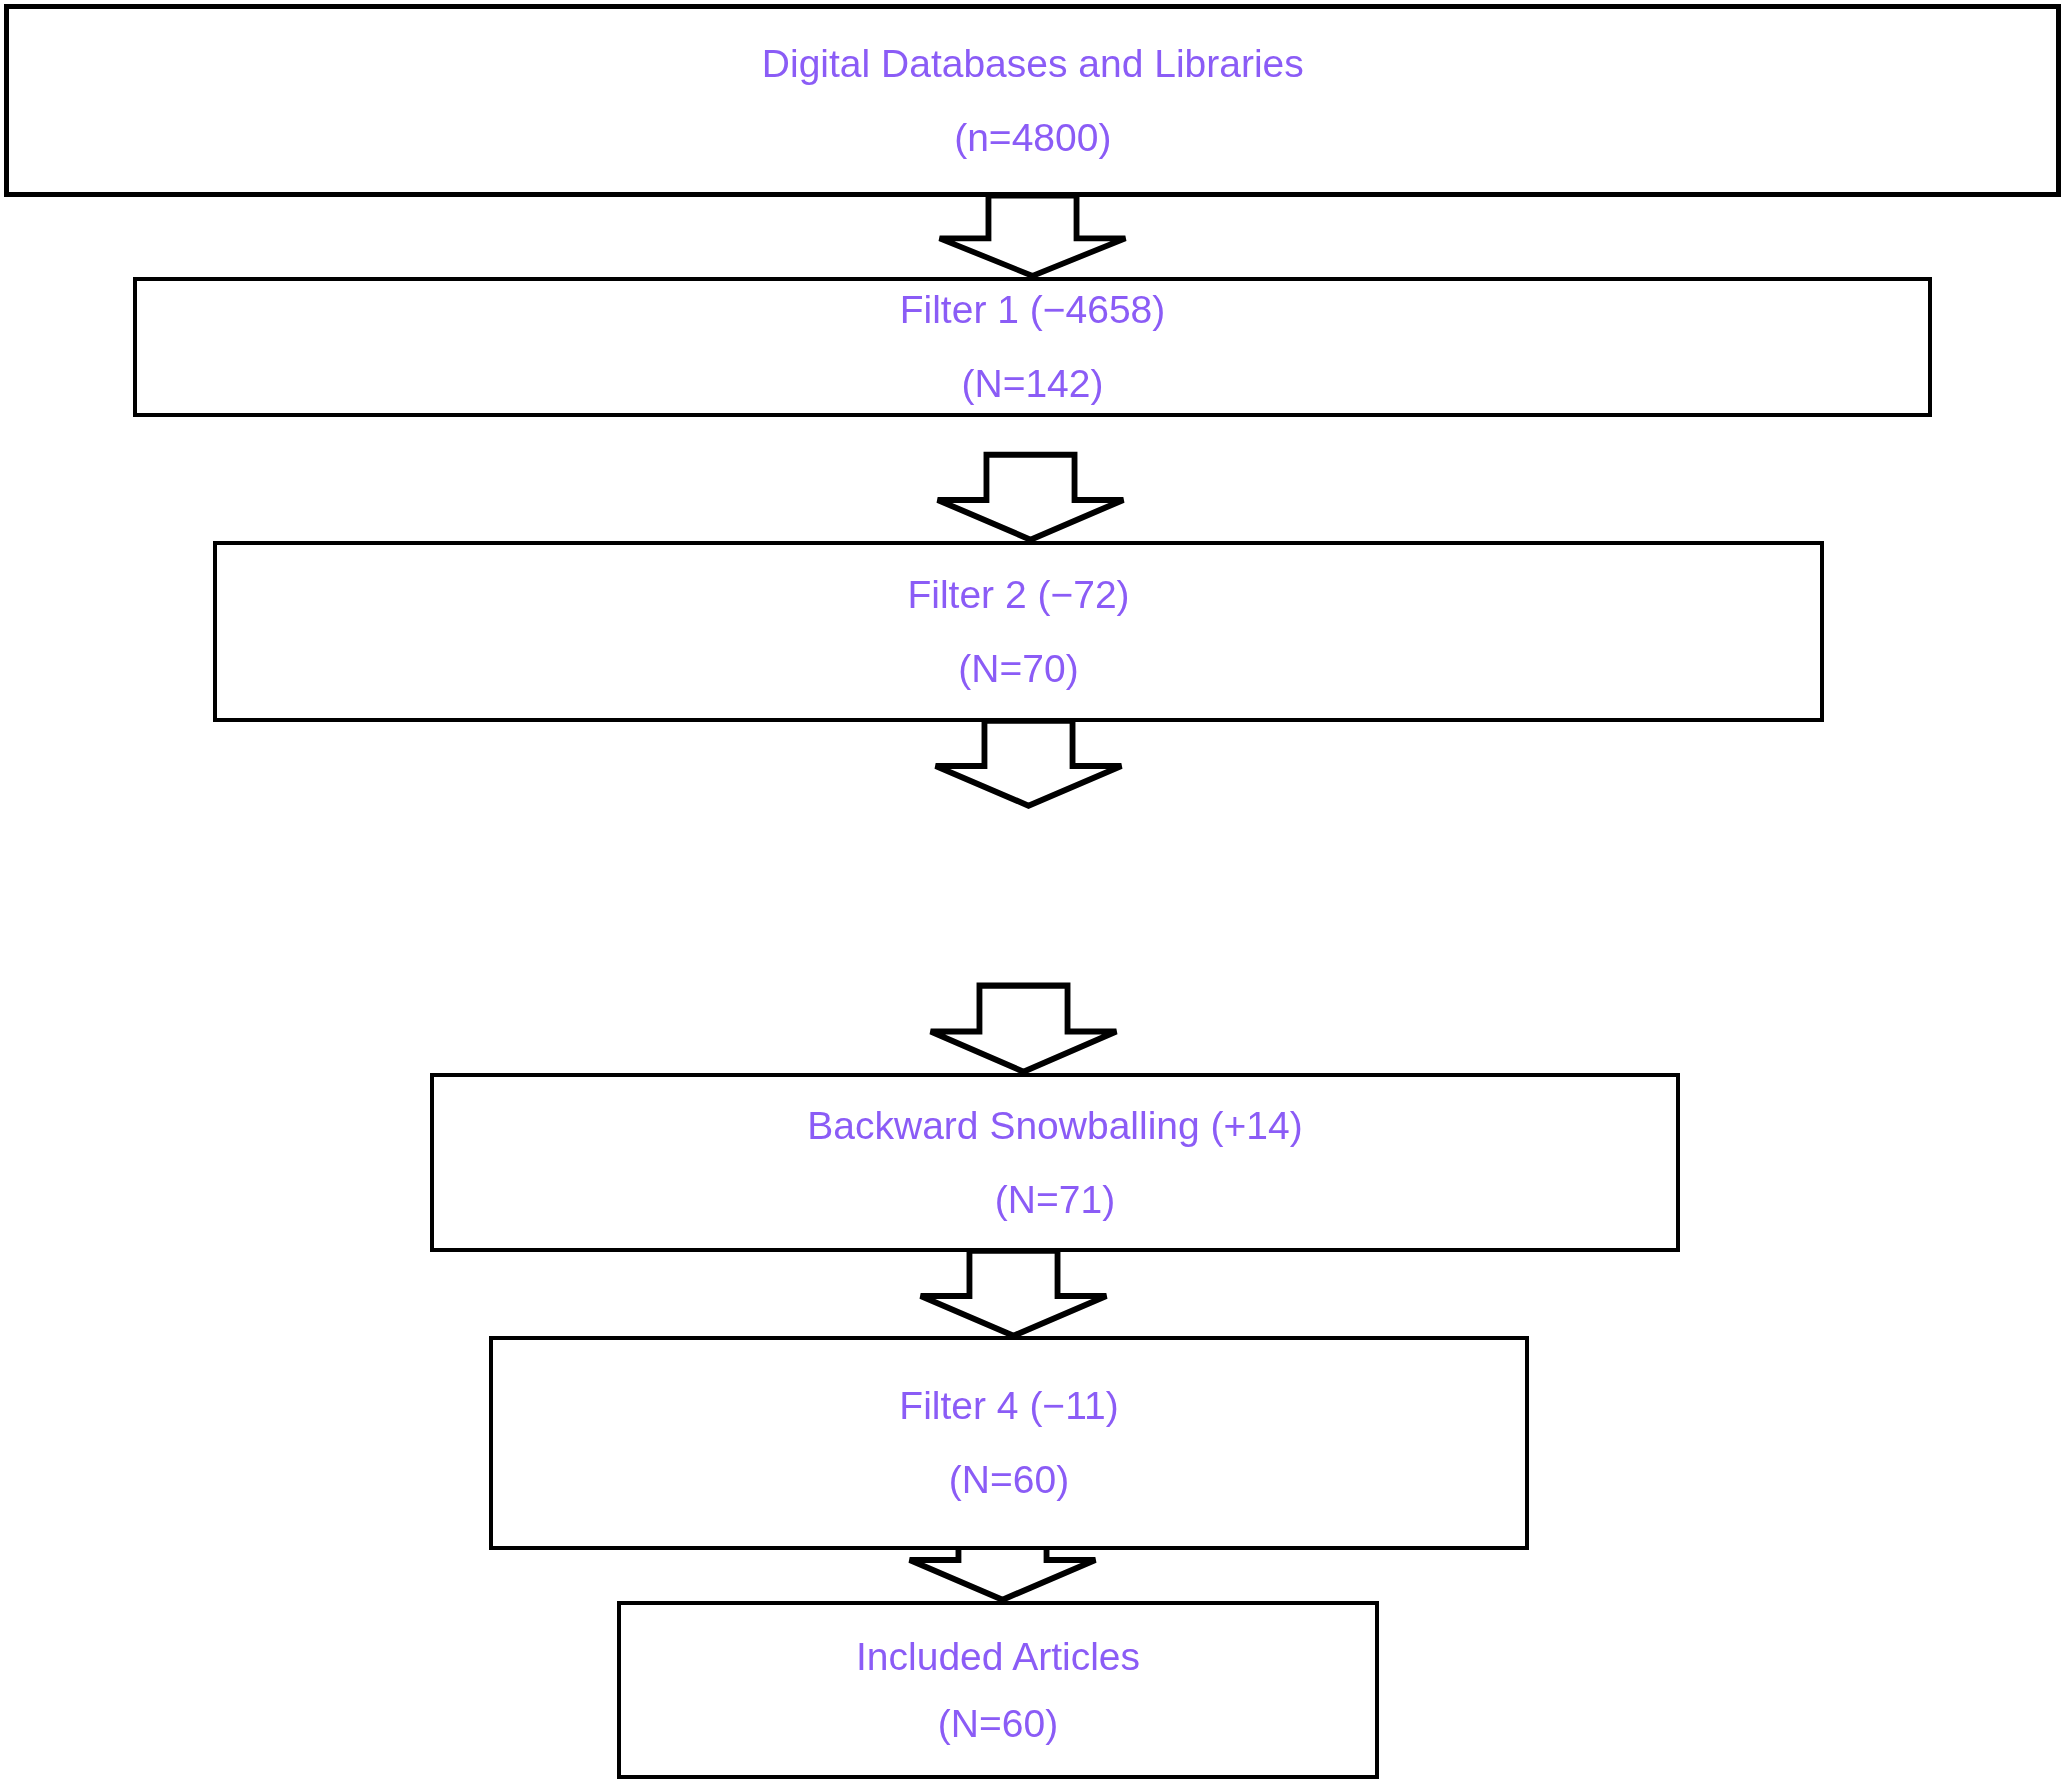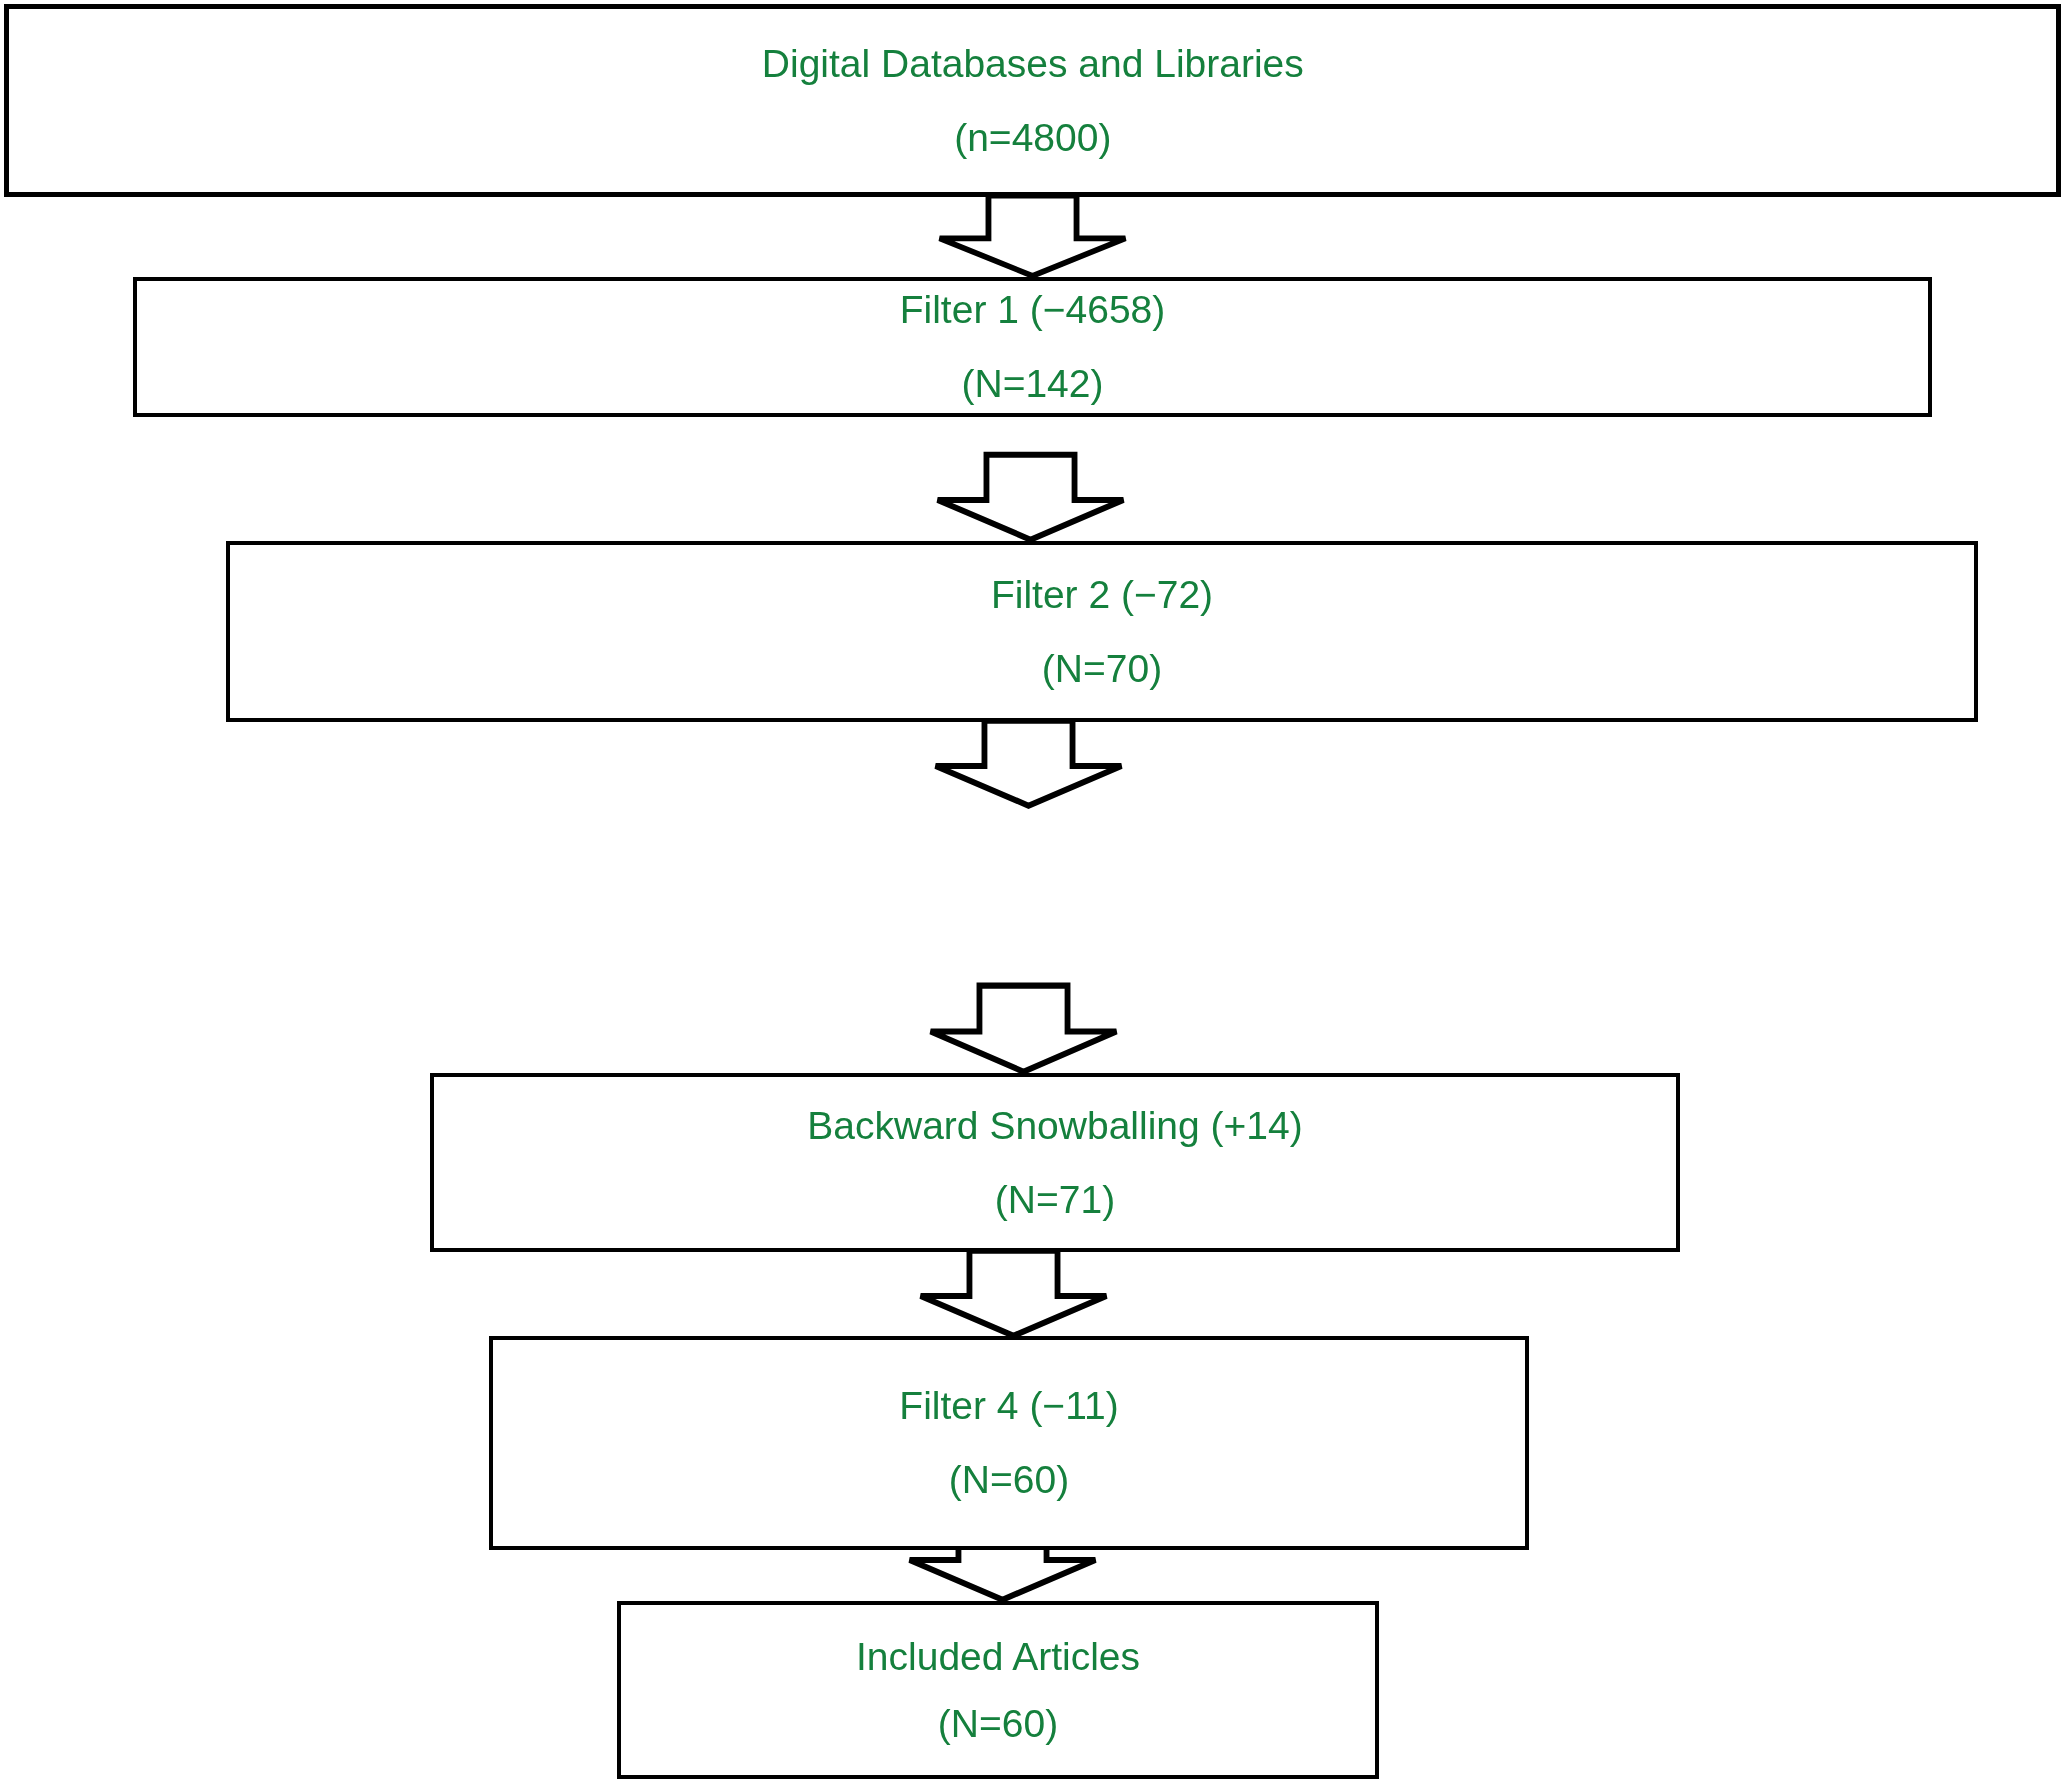--- a/index.html
+++ b/index.html
@@ -33,7 +33,7 @@
     line-height: 46px;
     white-space: nowrap;
     text-align: center;
-    color: #15803d;
+    color: #8b5cf6;
   }
   .arrow {
     position: absolute;

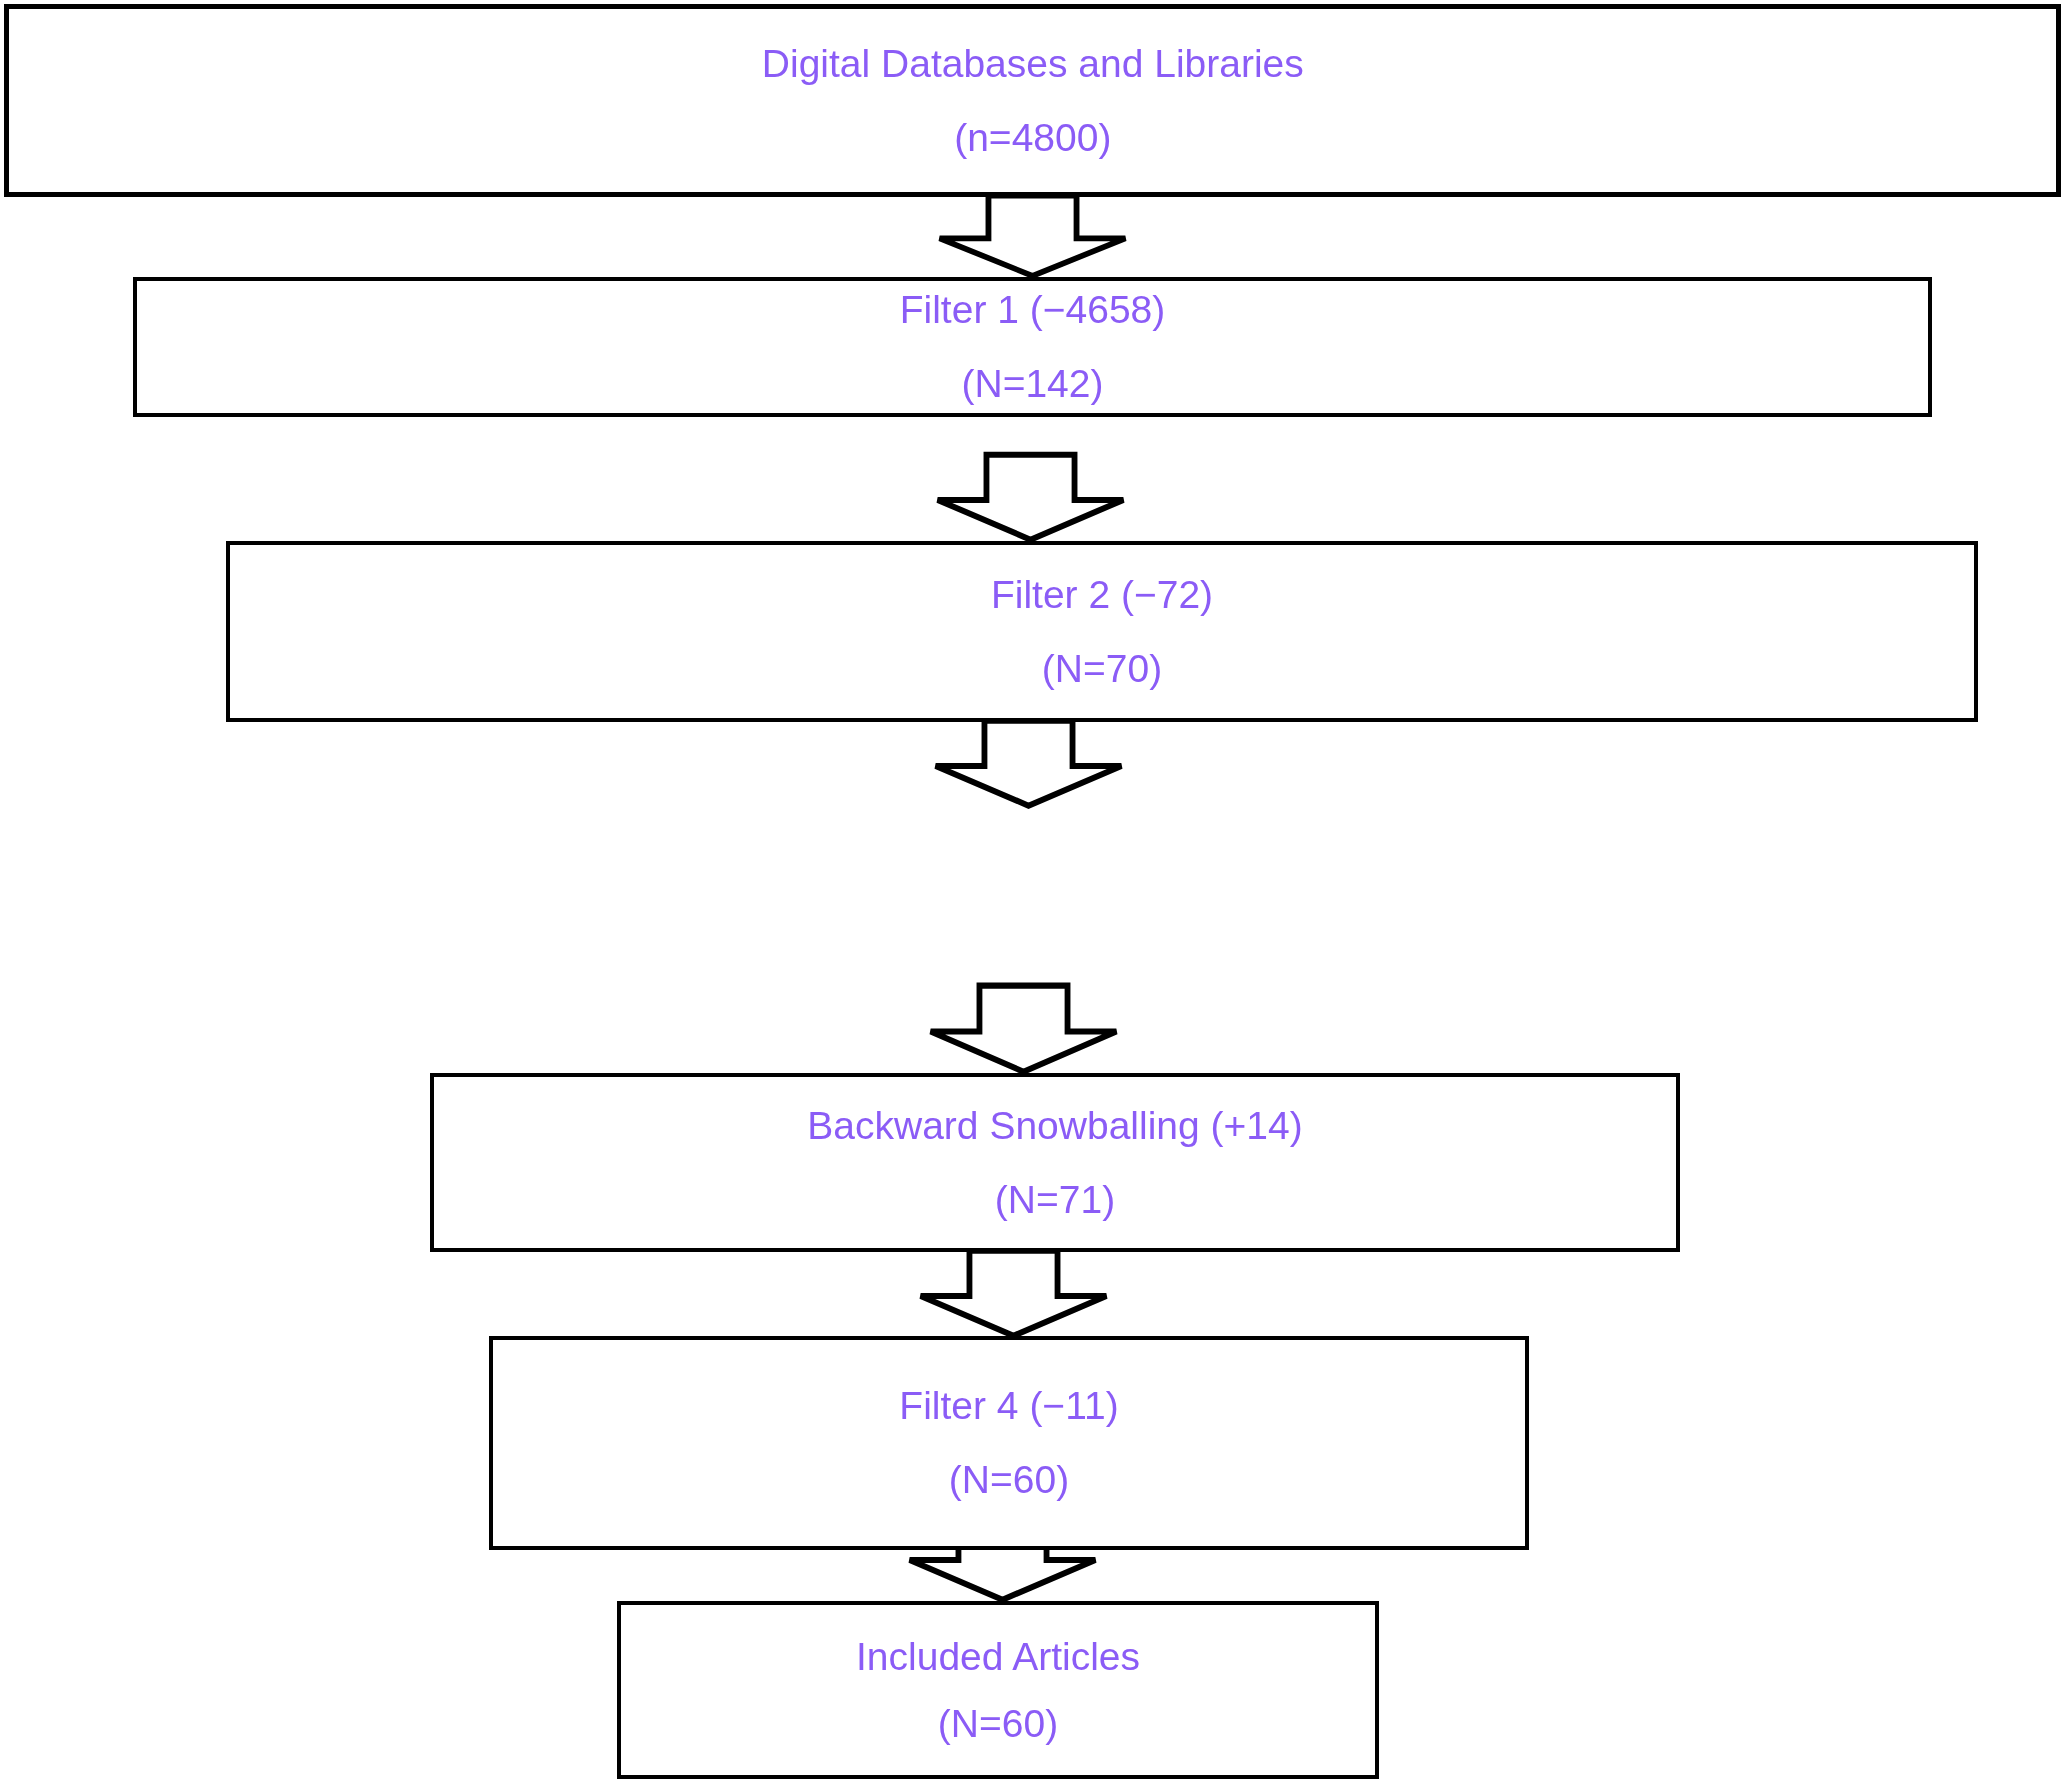--- a/index.html
+++ b/index.html
@@ -70,7 +70,7 @@
     <polygon points="97,3 263,3 263,86 355,86 180,159 5,86 97,86"></polygon>
   </svg>
 
-  <div class="flow-box" style="left:226px; top:541px; width:1752px; height:181px;">
+  <div class="flow-box" style="left:213px; top:541px; width:1611px; height:181px;">
     <div class="line">Filter 2 (−72)</div>
     <div class="line">(N=70)</div>
   </div>

